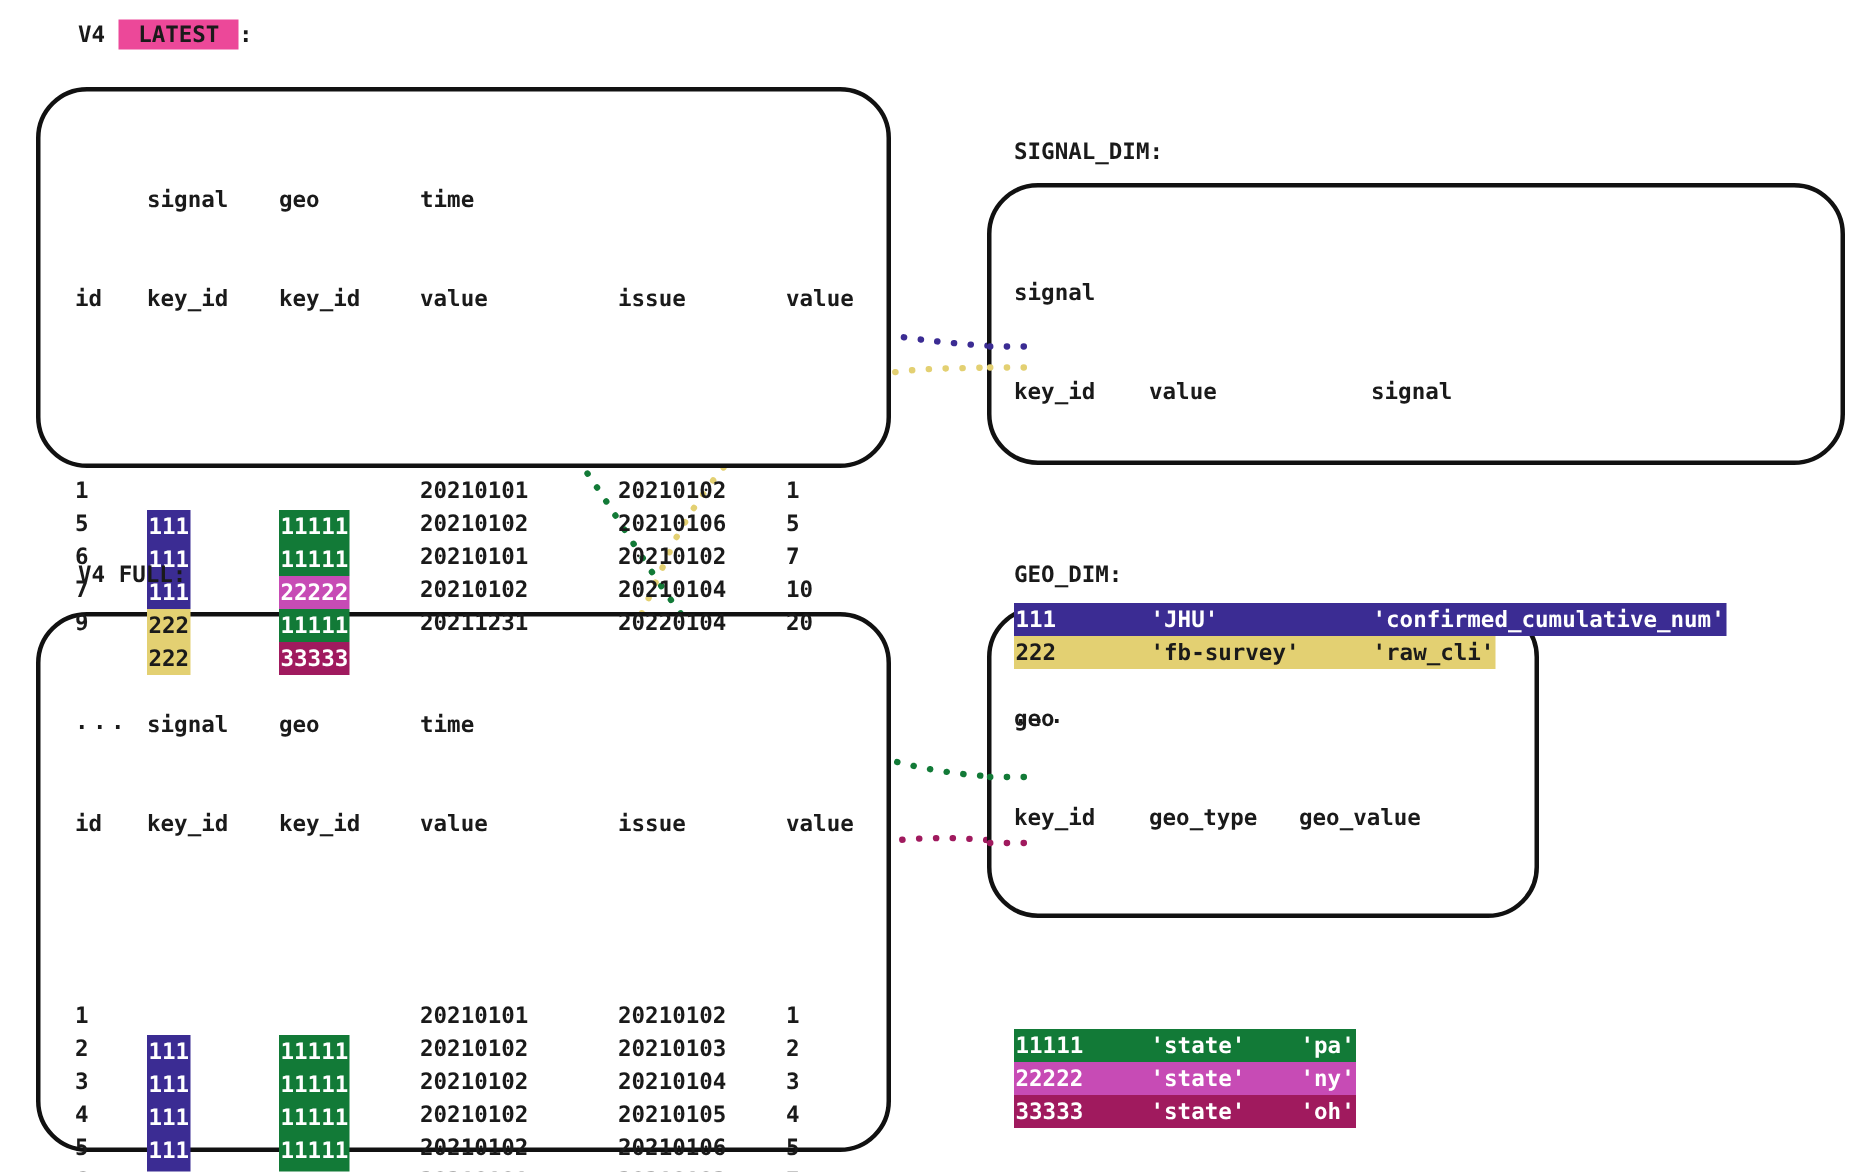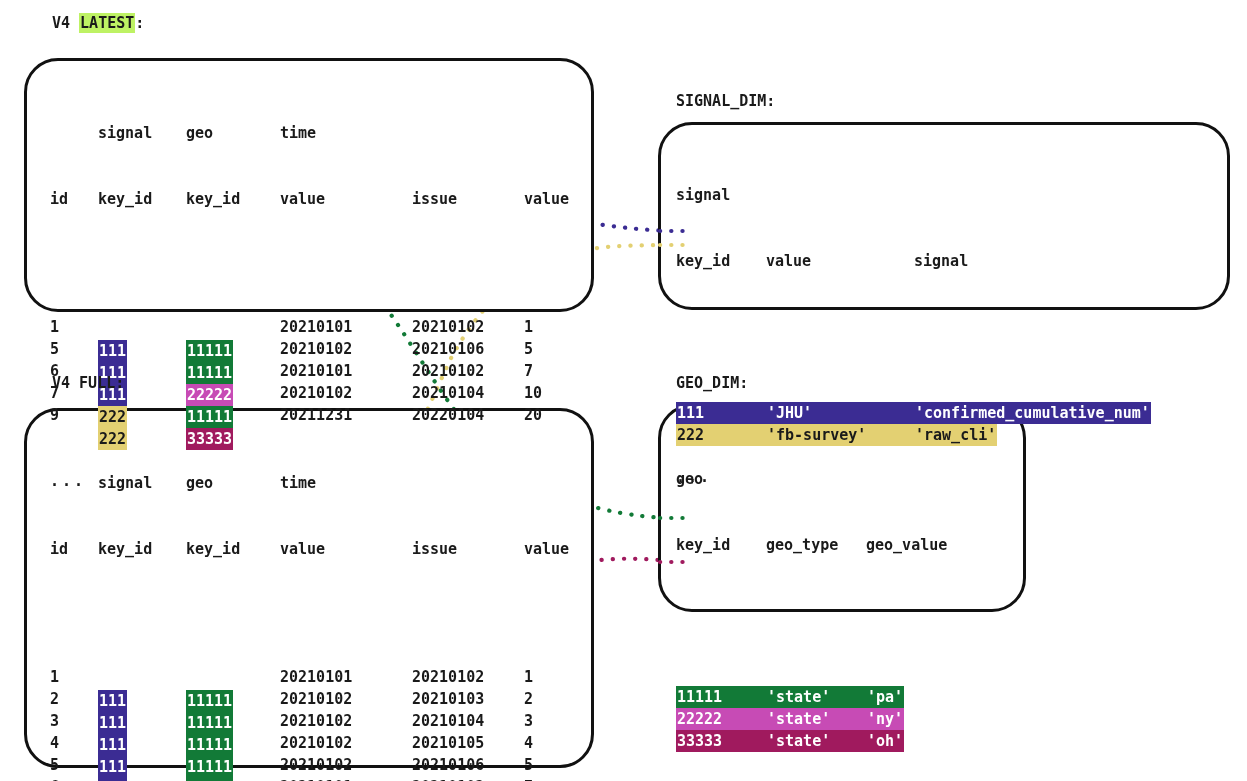--- a/index.html
+++ b/index.html
@@ -31,8 +31,8 @@
     white-space: pre;
   }
   .caption .hl {
-    background: #bef264;
-    padding: 1px 1px;
+    background: #ec4899;
+    padding: 1px 13px;
   }
 
   

